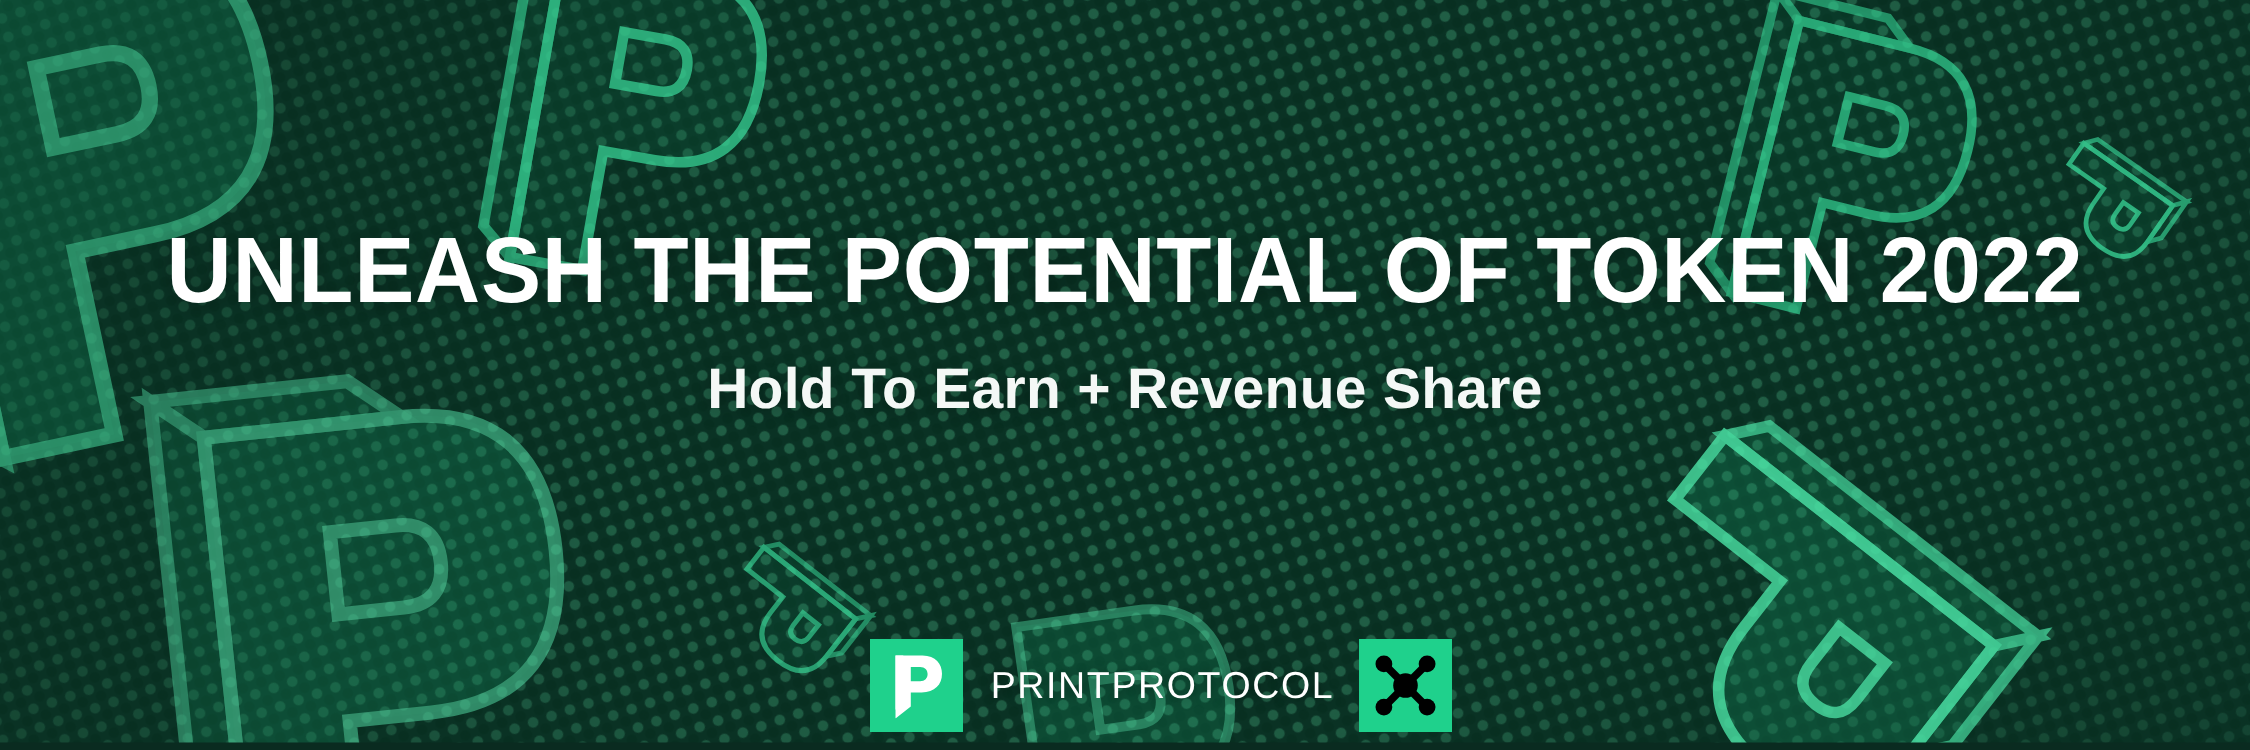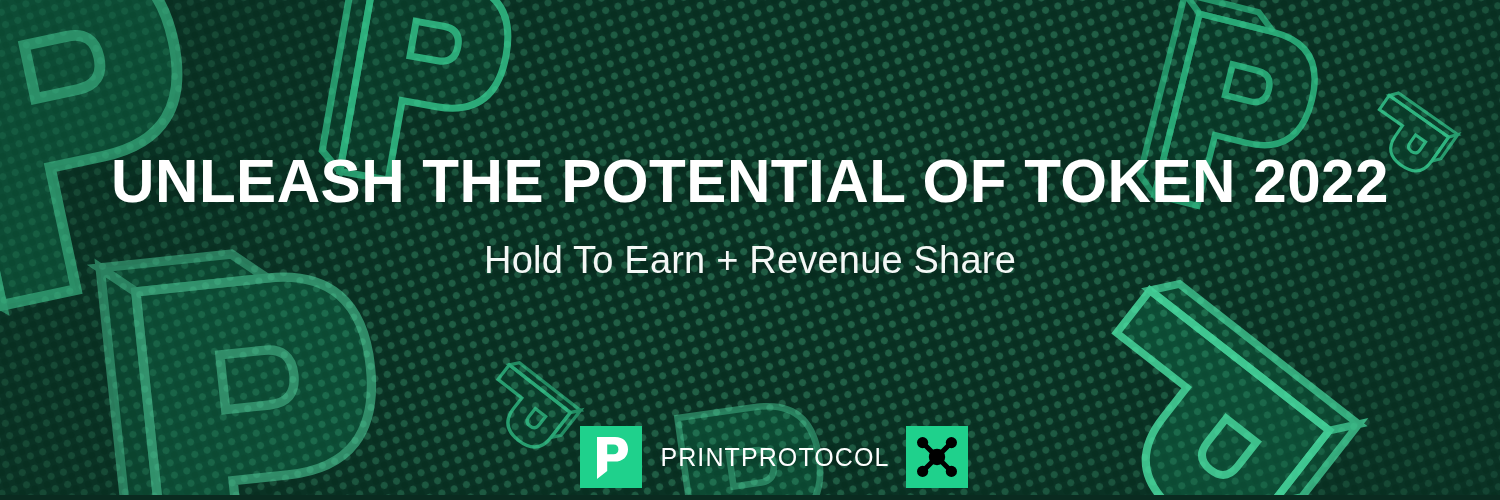--- a/index.html
+++ b/index.html
@@ -131,7 +131,7 @@
     text-align: center;
     color: #f4f8f6;
     font-family: "Liberation Sans", sans-serif;
-    font-weight: 400;
+    font-weight: 700;
     font-size: 38px;
     line-height: 44px;
     letter-spacing: 0.2px;

